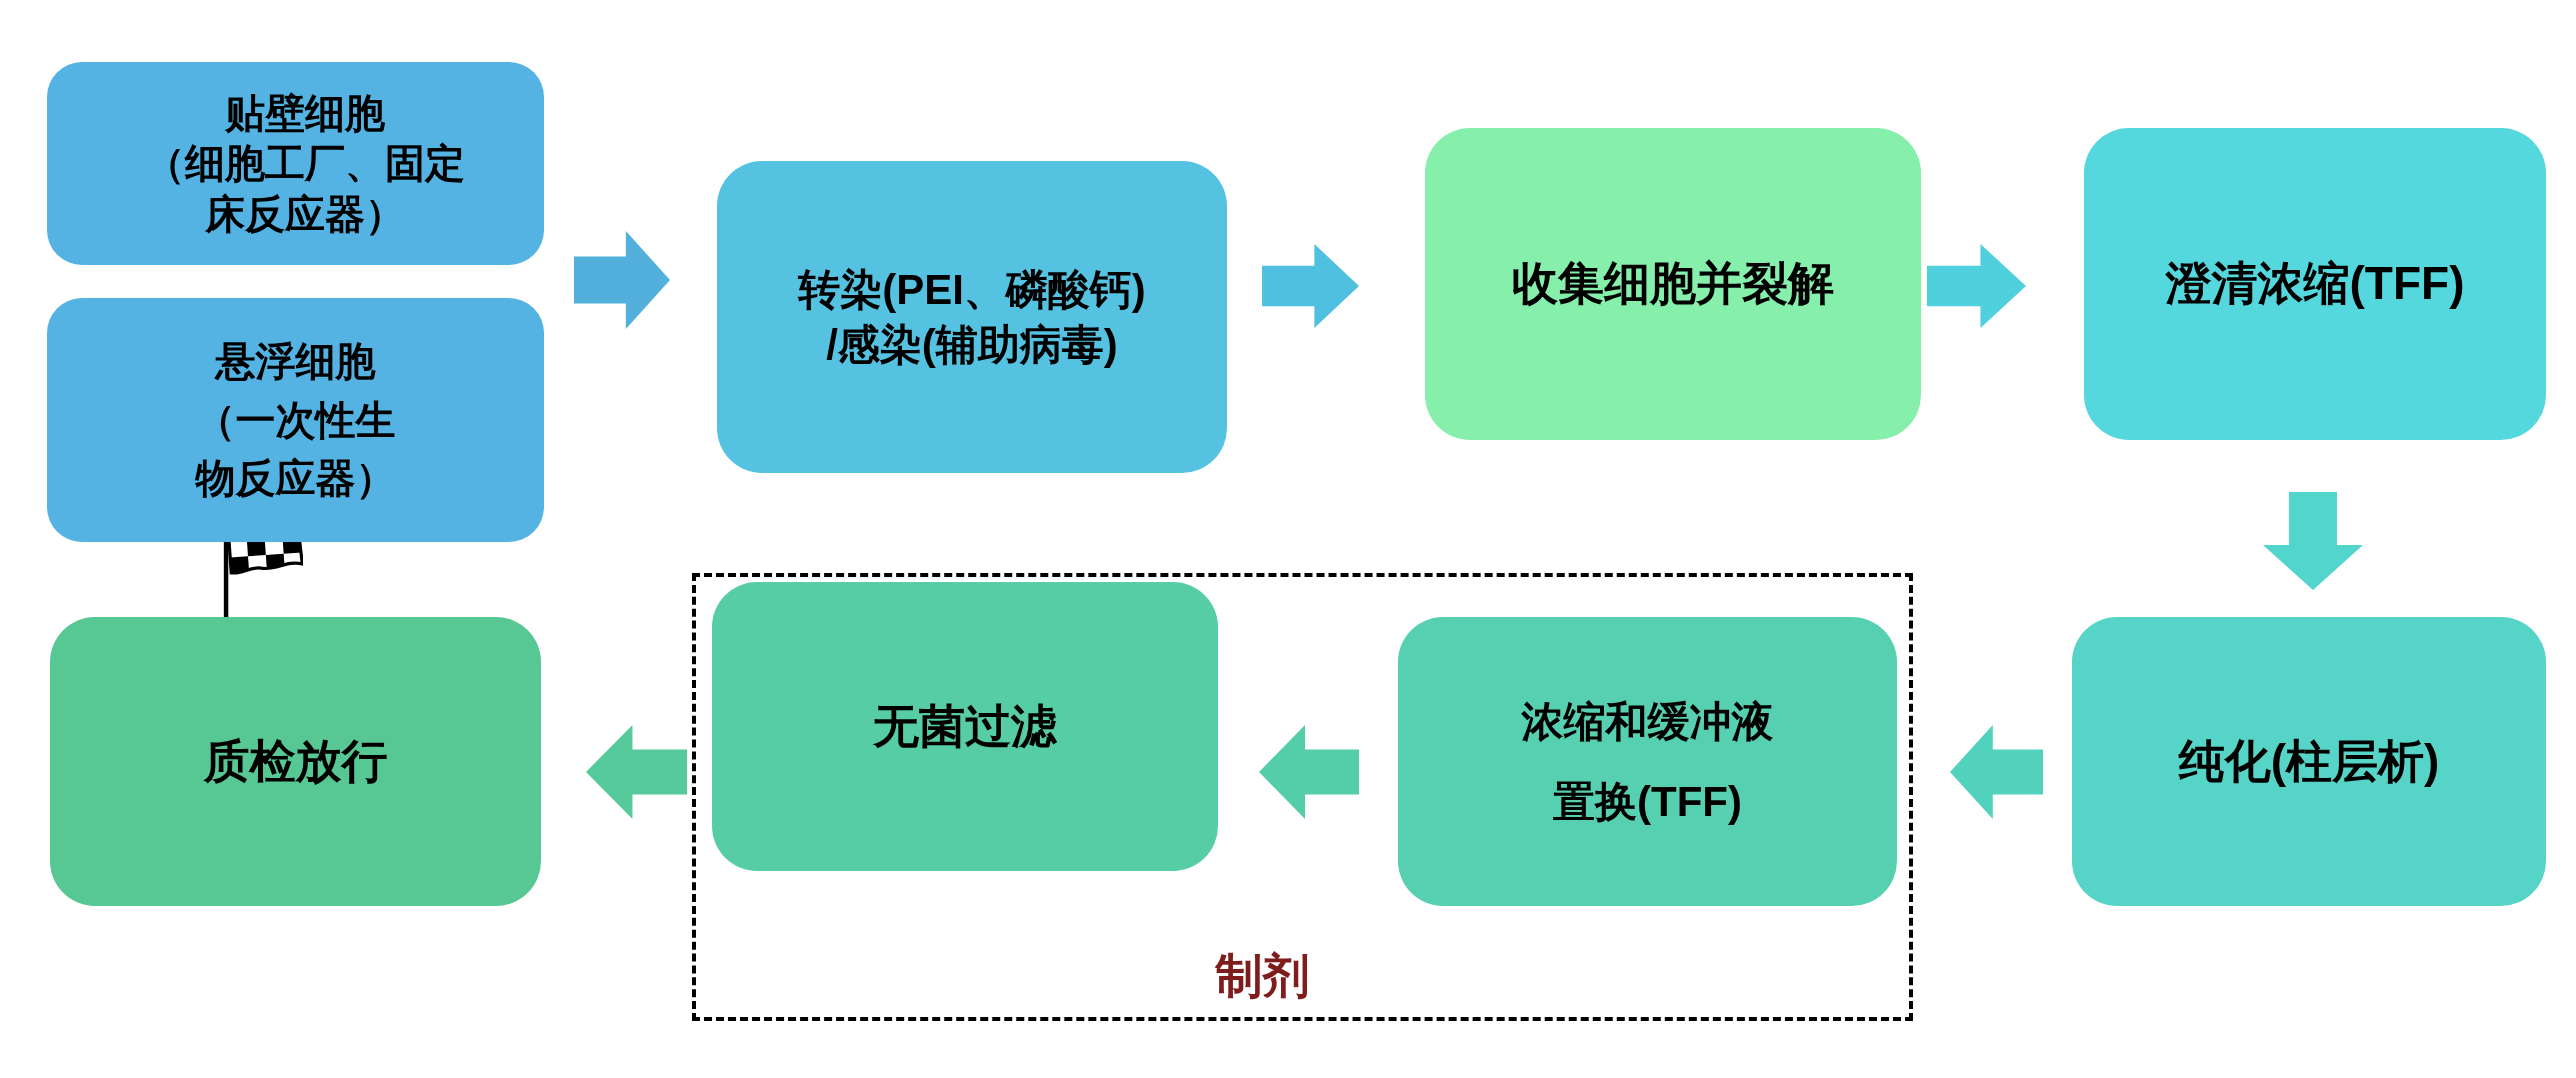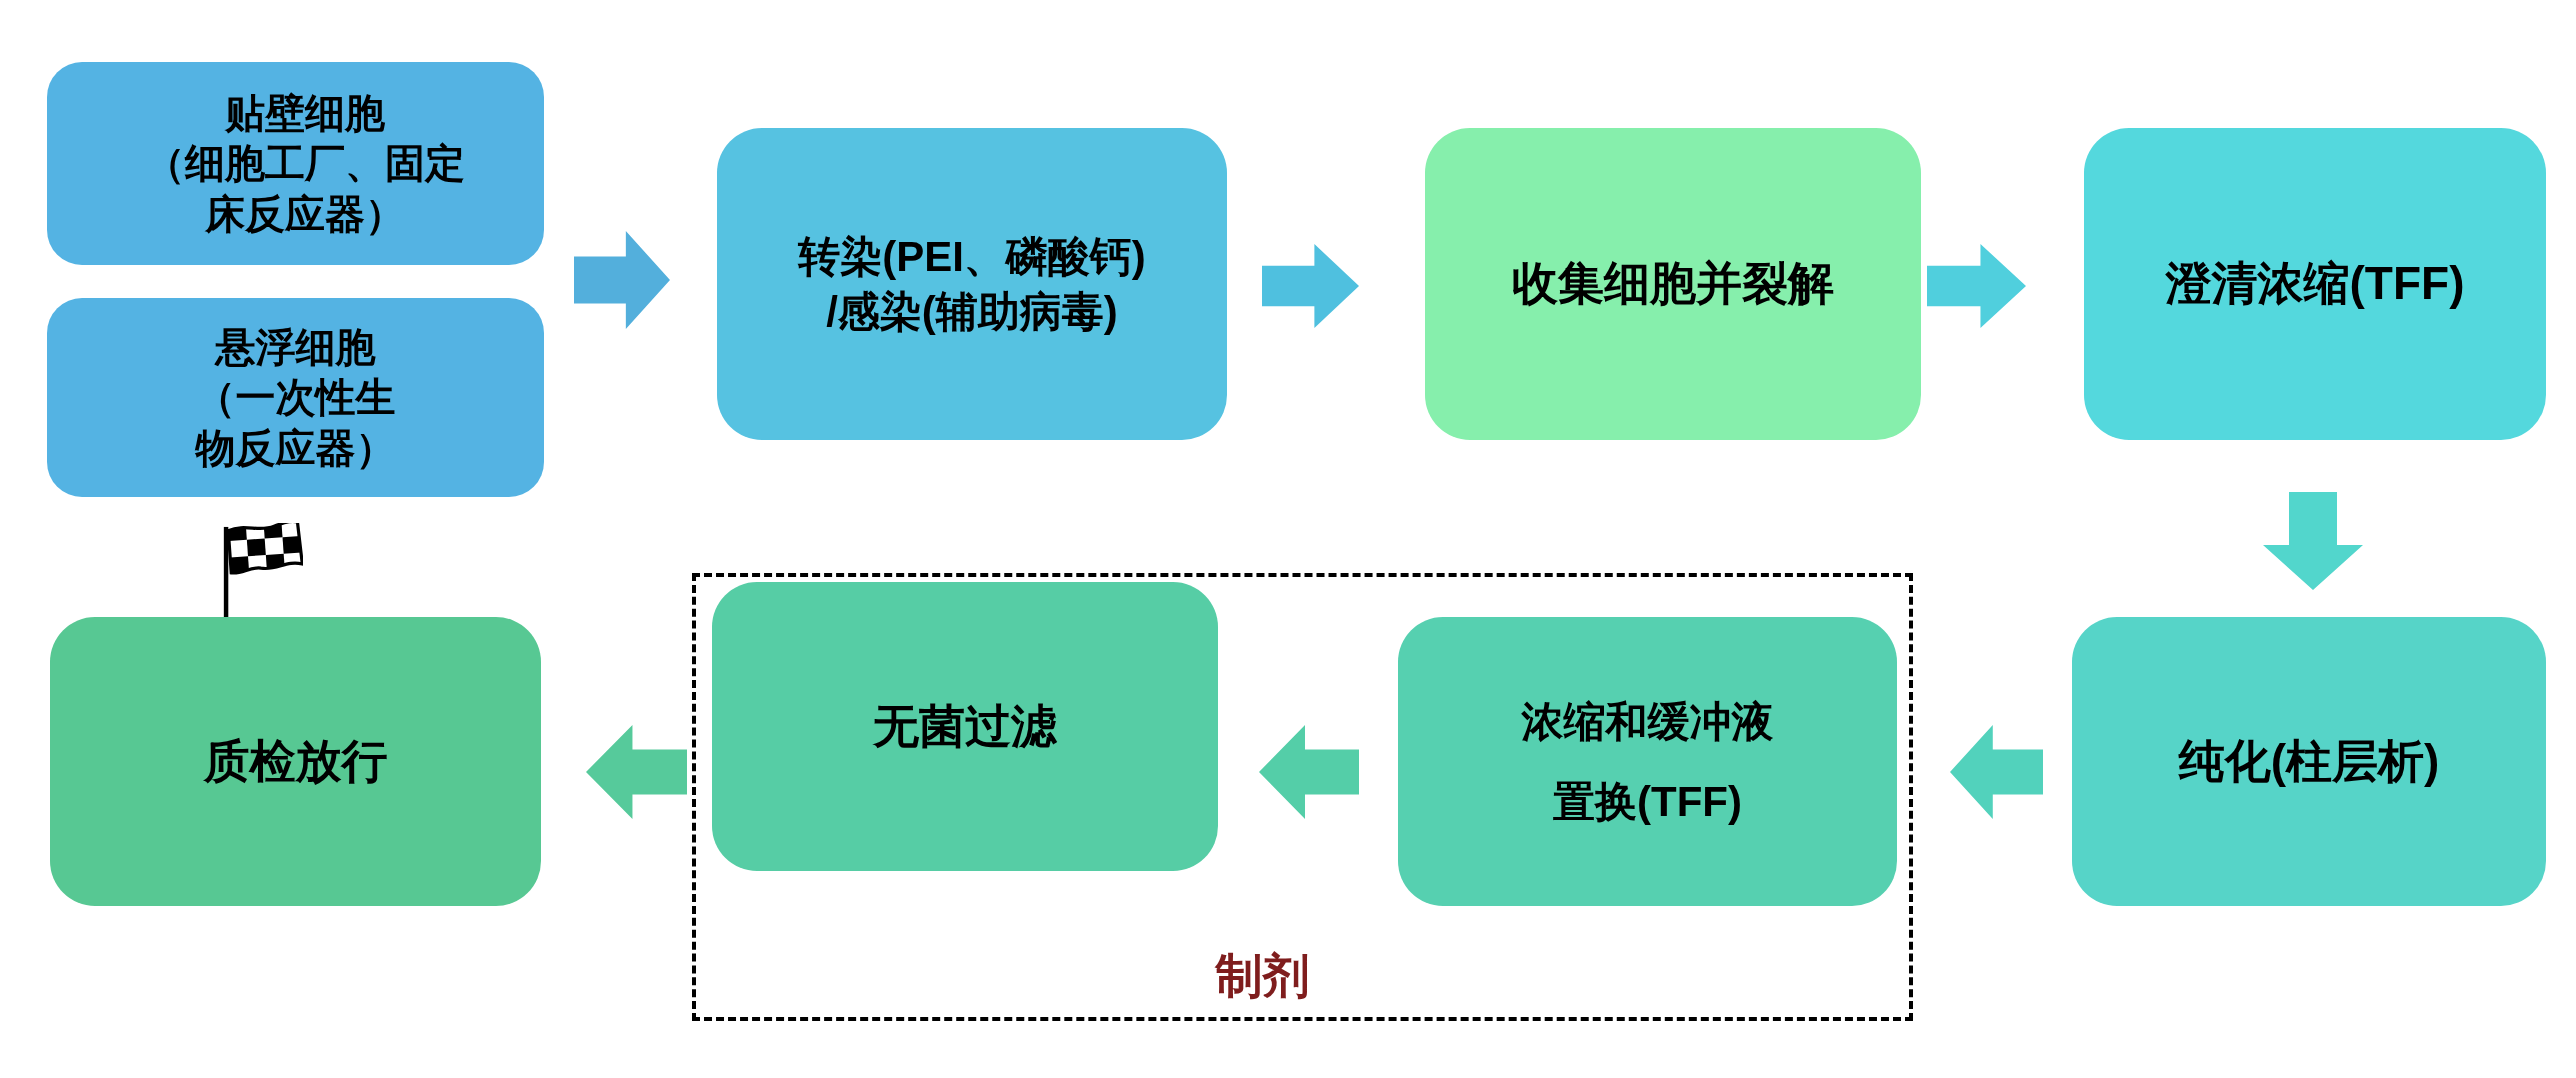--- a/index.html
+++ b/index.html
@@ -115,7 +115,7 @@
     <span class="line">物反应器）</span>
   </div>
 
-  <div id="node-transfection" class="node r70 fs66" style="background: rgb(86, 194, 225);">
+  <div id="node-transfection" class="node r70 fs66" style="background: rgb(86, 194, 225); margin-top: 33px;">
     <span class="line">转染(PEI、磷酸钙)</span>
     <span class="line">/感染(辅助病毒)</span>
   </div>

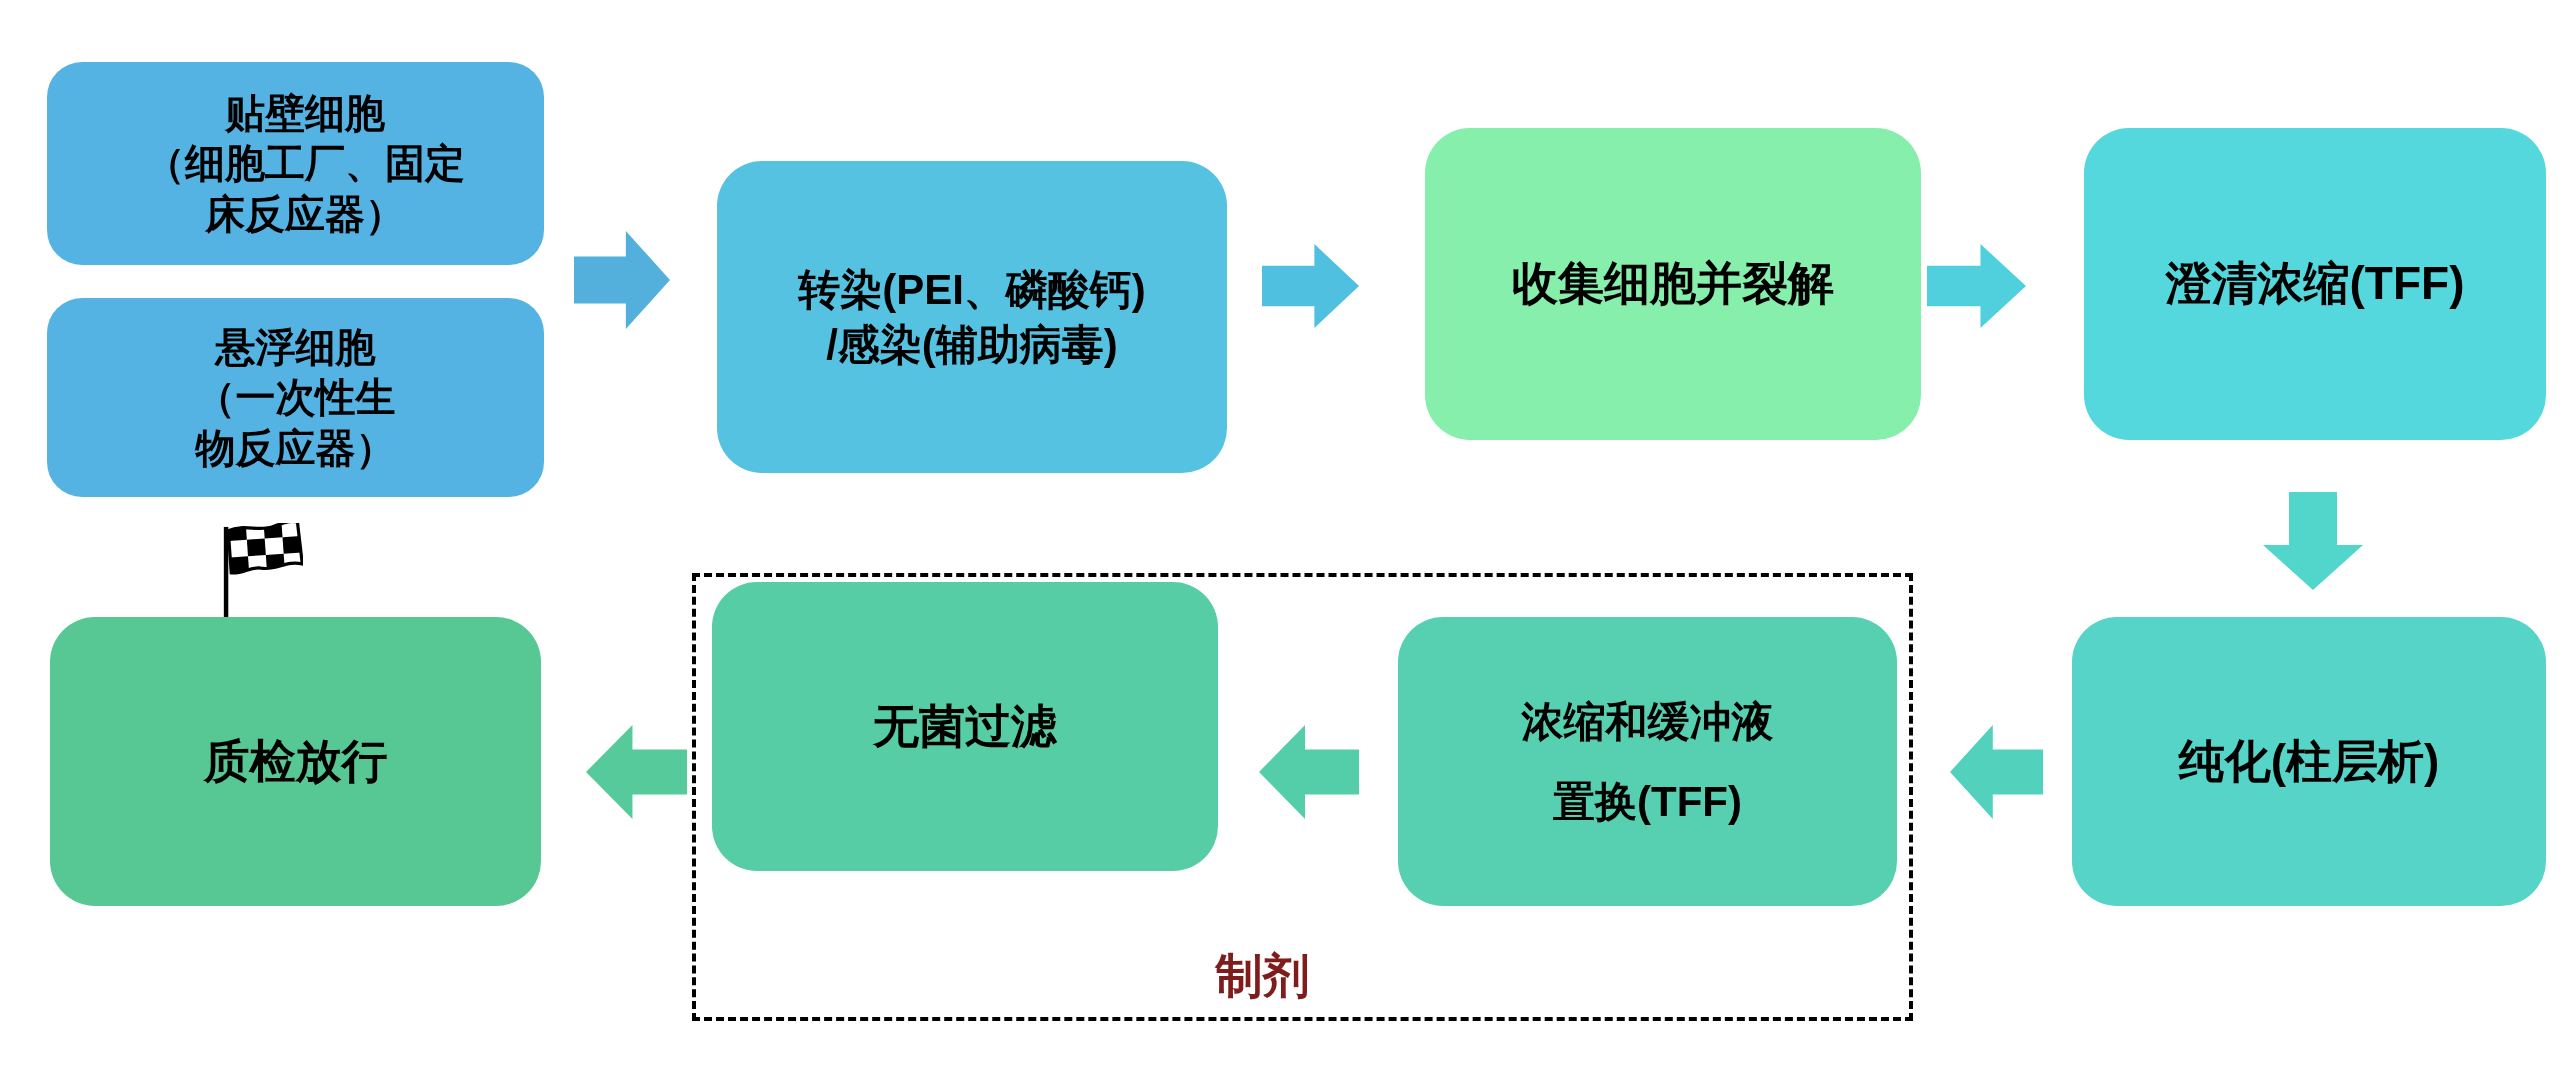--- a/index.html
+++ b/index.html
@@ -53,7 +53,7 @@
 
   
   #node-adherent        { left: 47px;   top: 62px;  width: 497px; height: 203px; padding-left: 19px; }
-  #node-suspension      { left: 47px;   top: 298px; width: 497px; height: 199px; }
+  #node-suspension      { left: 47px;   top: 298px; width: 497px; height: 244px; gap: 8px; }
   #node-transfection    { left: 717px; top: 128px; width: 510px; height: 312px; }
   #node-harvest         { left: 1393px; top: 128px; width: 496px; height: 312px; }
   #node-clarify         { left: 2084px; top: 128px; width: 462px; height: 312px; }

